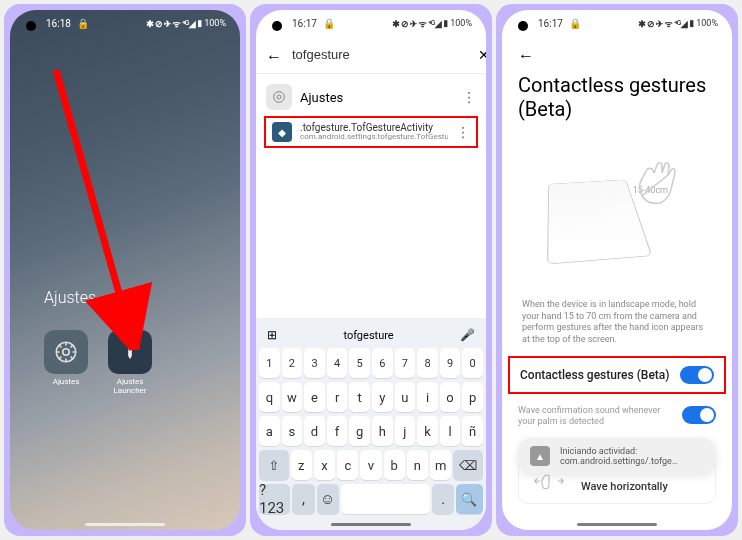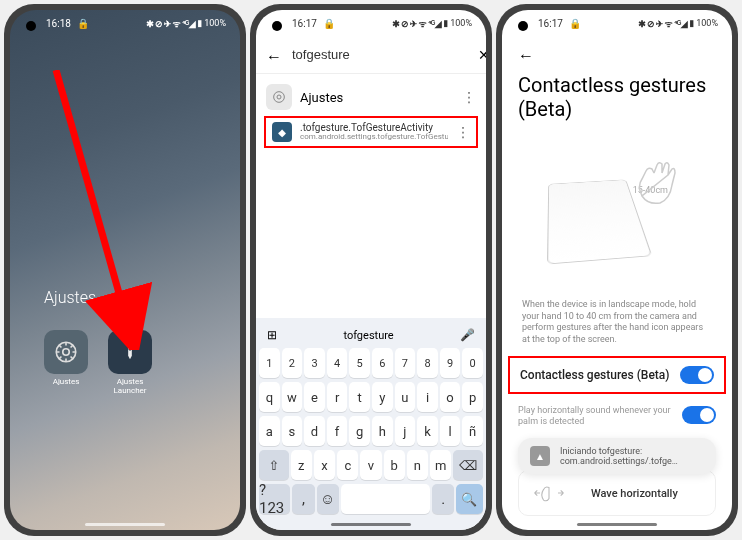--- a/index.html
+++ b/index.html
@@ -15,8 +15,8 @@
     .phone {
       width: 244px;
       height: 532px;
-      background: #404040;
-      border-radius: 30px;
+      background: #c4b5fd;
+      border-radius: 16px;
       padding: 6px;
       position: relative;
       overflow: hidden;

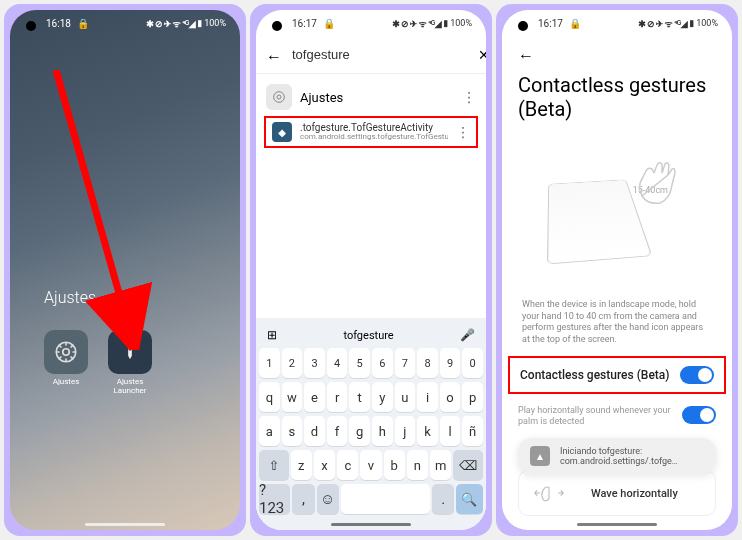--- a/index.html
+++ b/index.html
@@ -515,7 +515,7 @@
       </svg>
     </div>
 
-    <div class="help-text">When the device is in landscape mode, hold your hand 10 to 40 cm from the camera and perform gestures after the hand icon appears at the top of the screen.</div>
+    <div class="help-text">When the device is in landscape mode, hold your hand 15 to 70 cm from the camera and perform gestures after the hand icon appears at the top of the screen.</div>
 
     <div class="setting-row highlighted">
       <div class="setting-text">

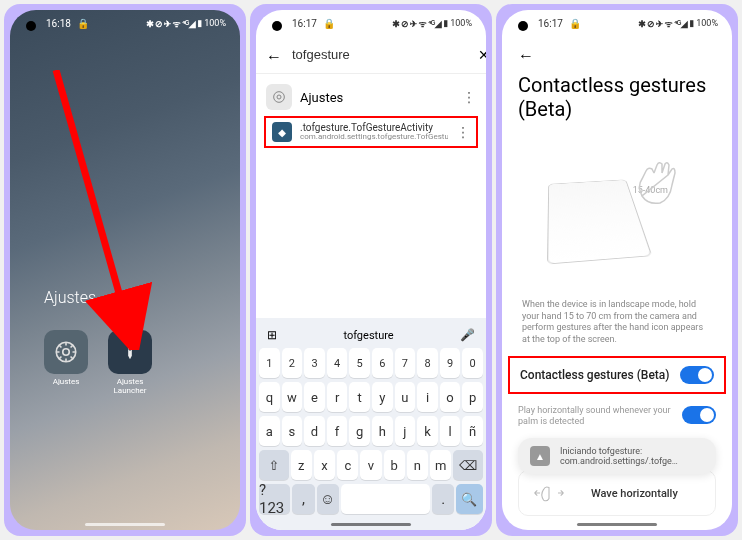--- a/index.html
+++ b/index.html
@@ -526,7 +526,7 @@
 
     <div class="setting-row">
       <div class="setting-text">
-        <div class="setting-desc">Play horizontally sound whenever your palm is detected</div>
+        <div class="setting-desc">Wave confirmation sound whenever your palm is detected</div>
       </div>
       <div class="toggle"></div>
     </div>

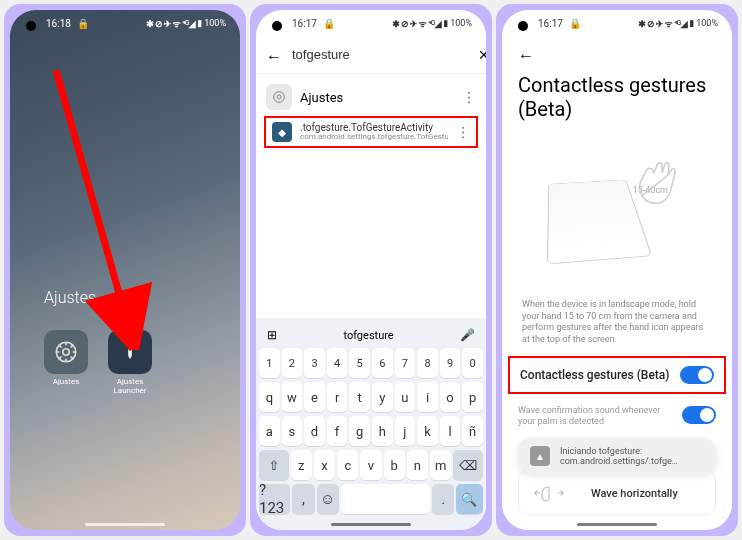--- a/index.html
+++ b/index.html
@@ -547,7 +547,7 @@
     <div class="toast">
       <div class="toast-icon">▲</div>
       <div>
-        <div>Iniciando tofgesture:</div>
+        <div>Iniciando actividad:</div>
         <div>com.android.settings/.tofge…</div>
       </div>
     </div>

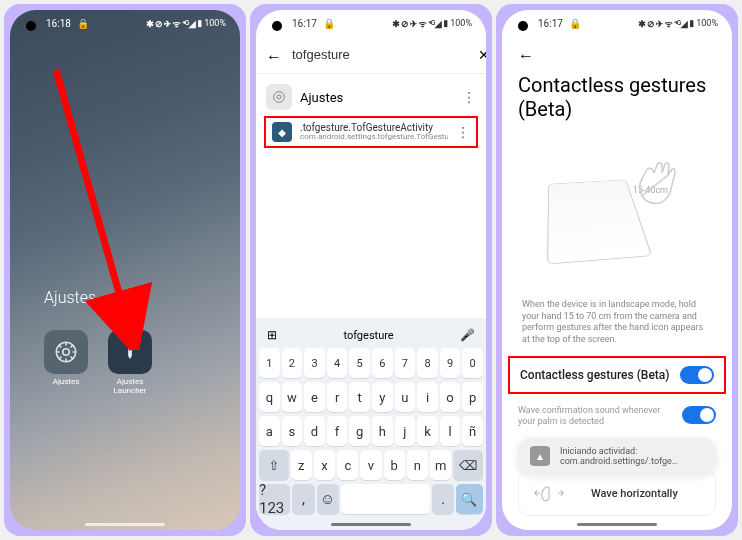--- a/index.html
+++ b/index.html
@@ -305,13 +305,13 @@
       color: #ccc;
     }
     .p3 .wave-option {
-      margin: 16px 16px;
+      margin: 4px 16px;
       padding: 10px 12px;
       border: 1px solid #eee;
       border-radius: 10px;
       display: flex;
-      align-items: center;
-      gap: 24px;
+      align-items: flex-end;
+      gap: 14px;
     }
     .p3 .wave-icon { width: 36px; height: 24px; position: relative; }
     .p3 .wave-label { font-size: 11px; color: #333; font-weight: 500; }

